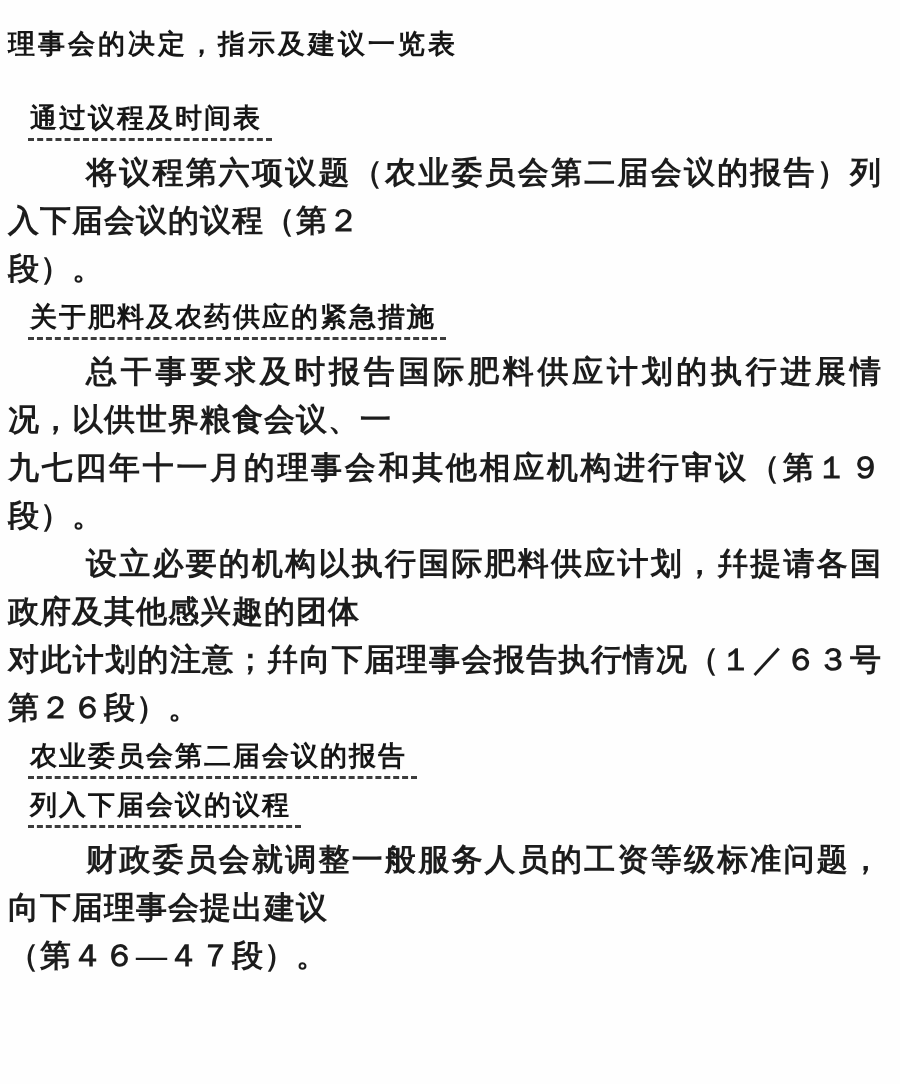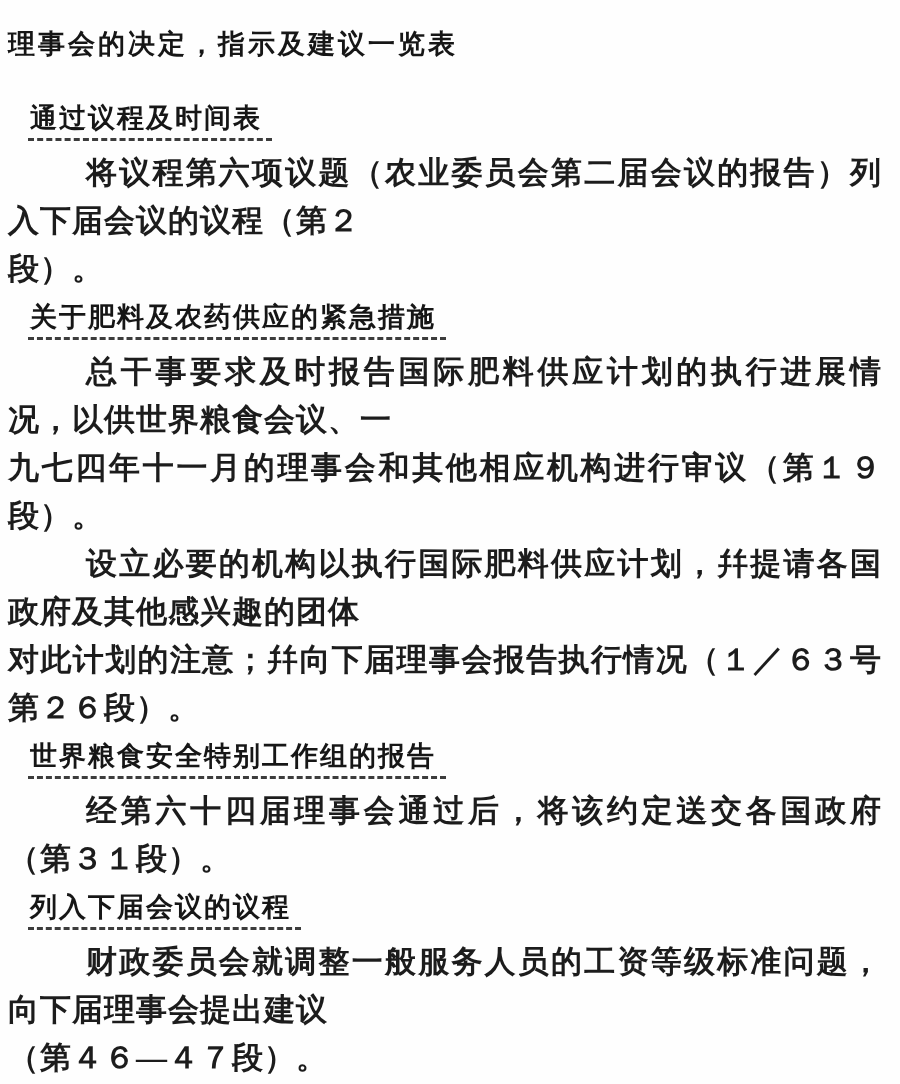--- a/index.html
+++ b/index.html
@@ -70,7 +70,7 @@
   </section>
 
   <section class="section">
-    <h2 class="heading">世界粮食安全特别工作组的报告</h2>
+    <h2 class="heading">农业委员会第二届会议的报告</h2>
     <p class="para">经第六十四届理事会通过后，将该约定送交各国政府（第３１段）。</p>
   </section>
 

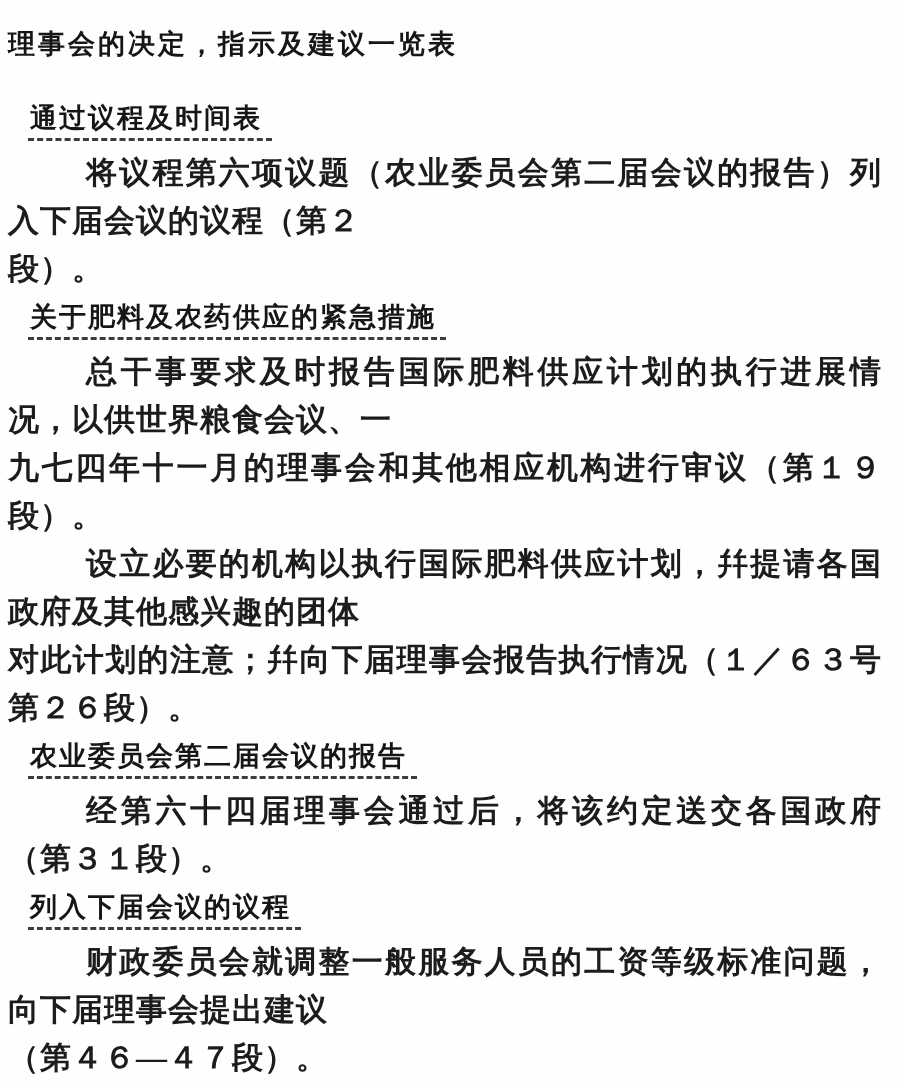--- a/index.html
+++ b/index.html
@@ -71,7 +71,6 @@
 
   <section class="section">
     <h2 class="heading">农业委员会第二届会议的报告</h2>
-    <p class="para">经第六十四届理事会通过后，将该约定送交各国政府（第３１段）。</p>
   </section>
 
   <section class="section">

